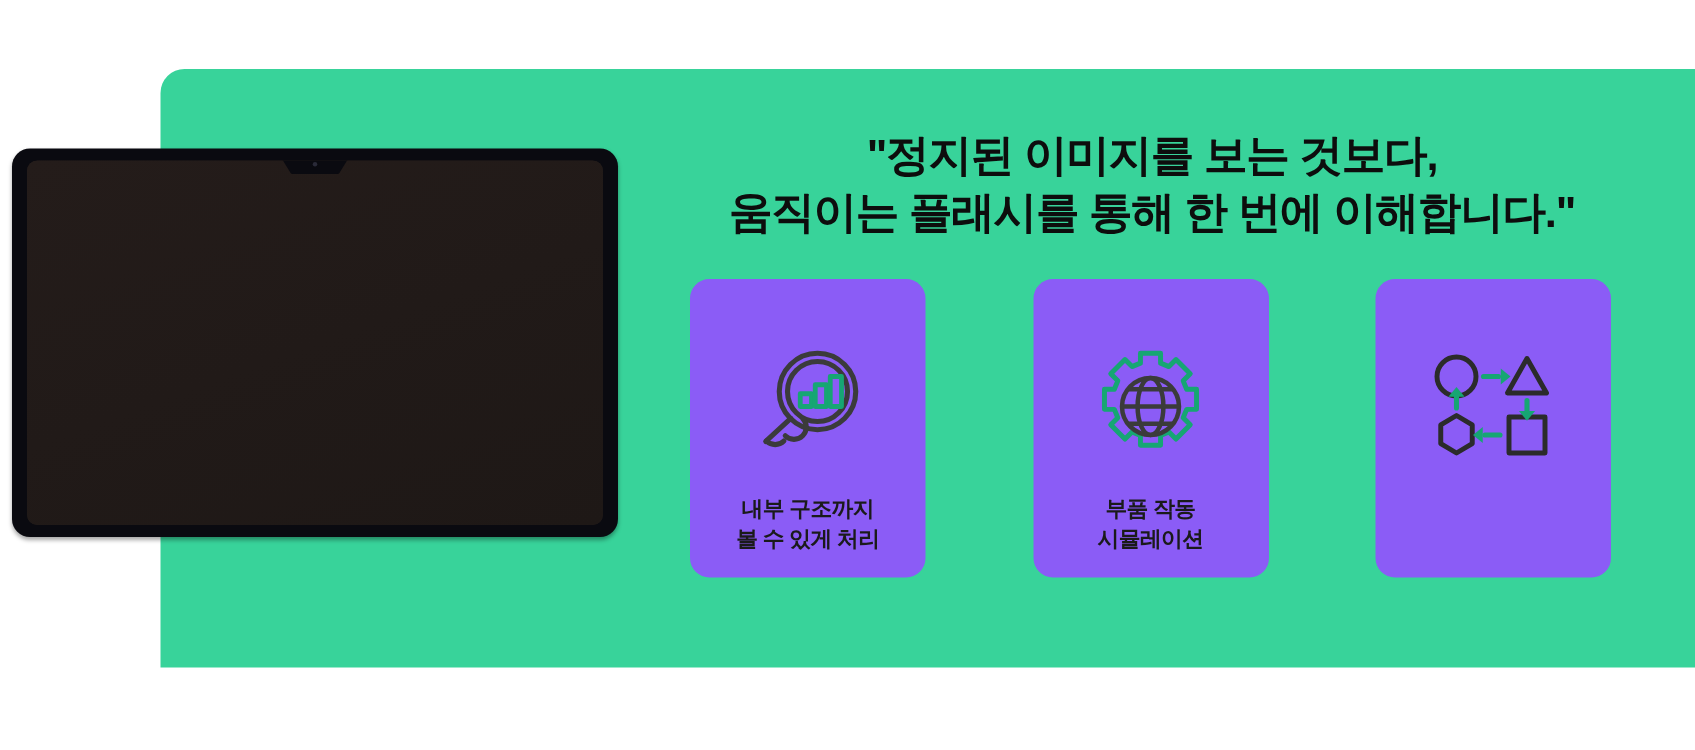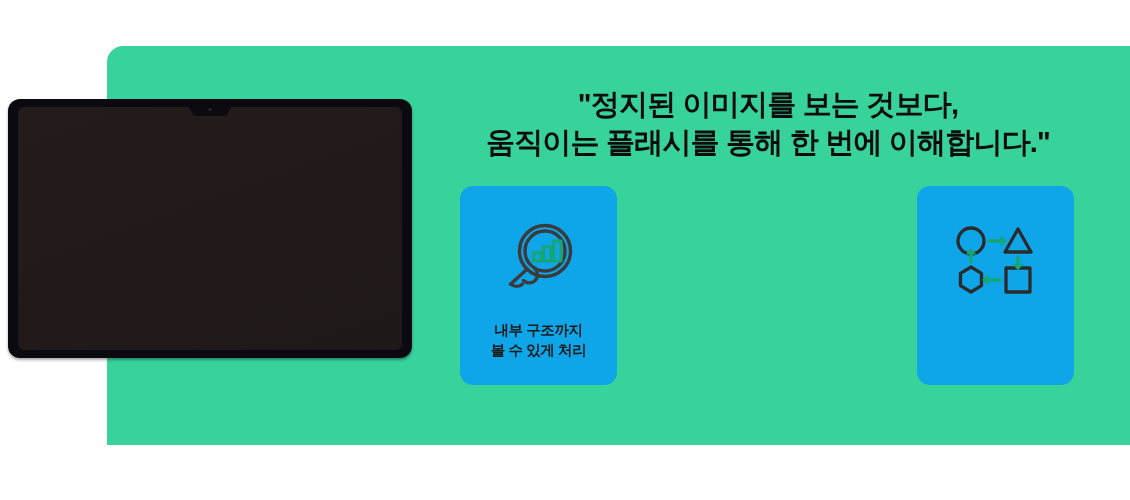--- a/index.html
+++ b/index.html
@@ -87,14 +87,14 @@
   }
   .card{
     width:157px;height:199px;
-    background:#0ea5e9;
+    background:#8b5cf6;
     border-radius:13px;
     box-sizing:border-box;
     display:flex;
     flex-direction:column;
     align-items:center;
     justify-content:flex-start;
-    padding-top:30px;
+    padding-top:40px;
   }
   .card-icon{
     height:90px;

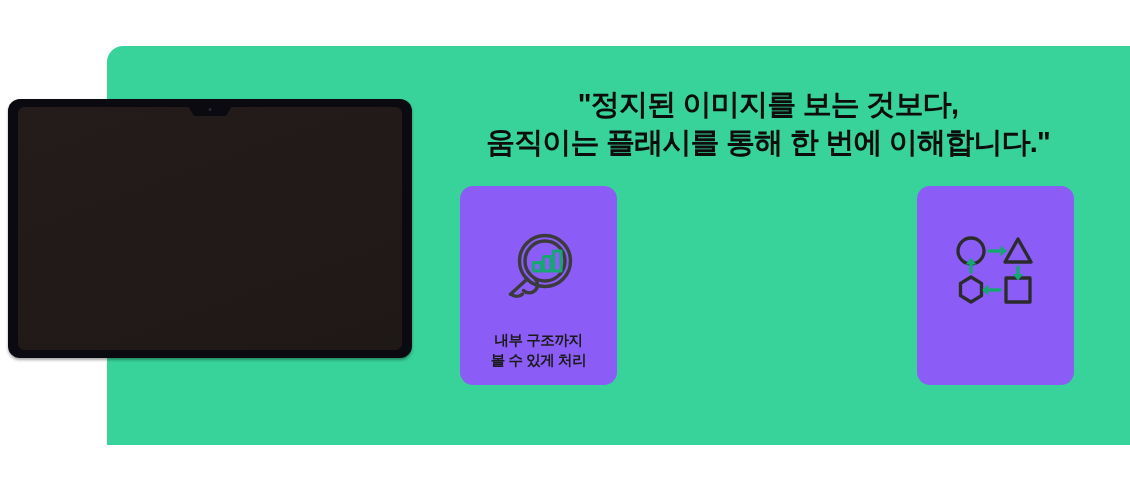--- a/index.html
+++ b/index.html
@@ -153,6 +153,22 @@
 볼 수 있게 처리</div>
     </div>
 
+    <div class="card">
+      <div class="card-icon">
+        <svg width="86" height="86" viewBox="0 0 86 86" aria-hidden="true">
+          <path d="M36.3 7.5 h13.4 v6.6 l5.6 2.3 4.7 -4.7 9.5 9.5 -4.7 4.7 2.3 5.6 h6.6 v13.4 h-6.6 l-2.3 5.6 4.7 4.7 -9.5 9.5 -4.7 -4.7 -5.6 2.3 v6.6 h-13.4 v-6.6 l-5.6 -2.3 -4.7 4.7 -9.5 -9.5 4.7 -4.7 -2.3 -5.6 h-6.6 v-13.4 h6.6 l2.3 -5.6 -4.7 -4.7 9.5 -9.5 4.7 4.7 5.6 -2.3 z" fill="none" stroke="#16a673" stroke-width="3.3" stroke-linejoin="round"></path>
+          <g fill="none" stroke="#3b3b3b" stroke-width="3.0">
+            <circle cx="43" cy="43" r="19"></circle>
+            <ellipse cx="43" cy="43" rx="8.6" ry="19"></ellipse>
+            <line x1="24" y1="43" x2="62" y2="43"></line>
+            <path d="M28.2 31.5 H57.8"></path>
+            <path d="M28.2 54.5 H57.8"></path>
+          </g>
+        </svg>
+      </div>
+      <div class="card-label">부품 작동
+시뮬레이션</div>
+    </div>
 
     <div class="card">
       <div class="card-icon">

